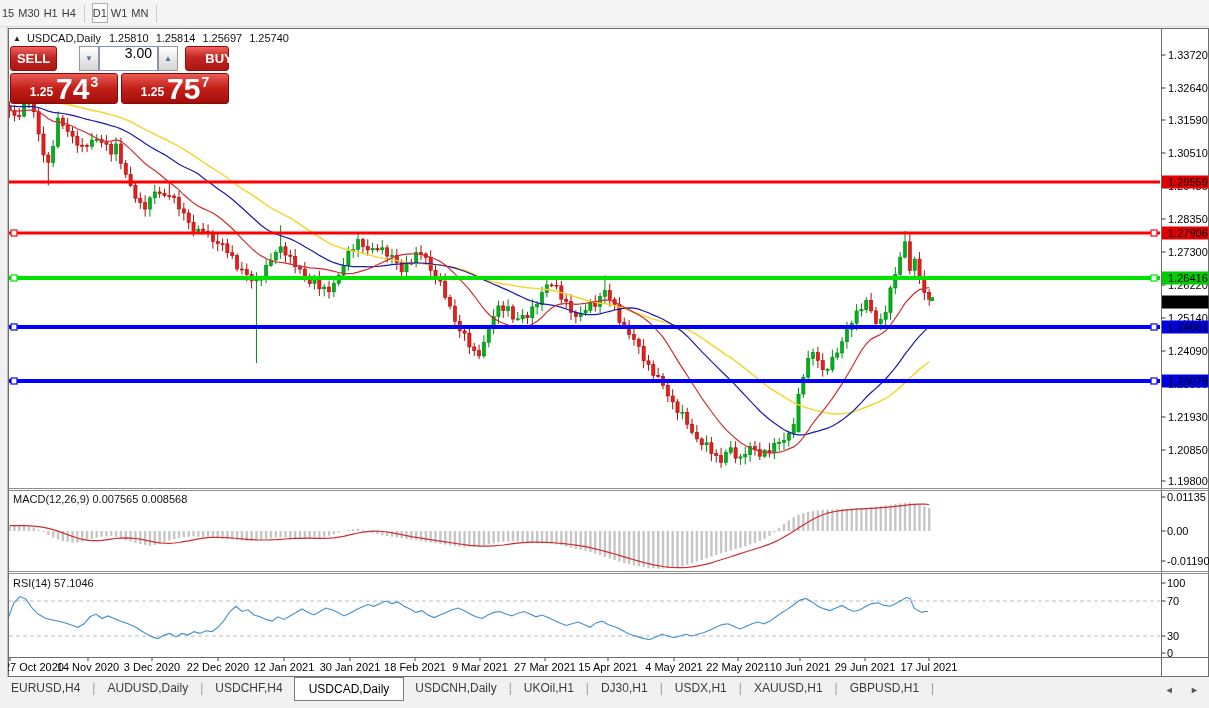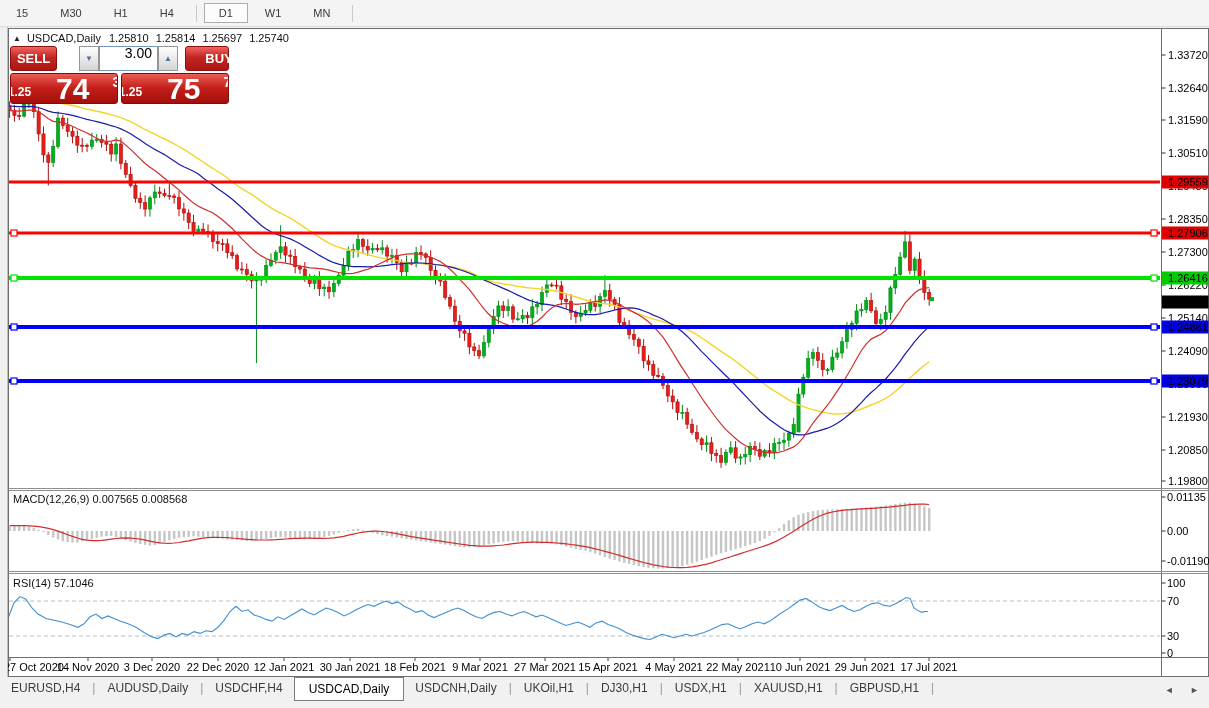--- a/index.html
+++ b/index.html
@@ -7,7 +7,7 @@
   #toolbar{left:0;top:0;width:1209px;height:27px;background:#f4f4f4;
     border-bottom:1px solid #dcdcdc;display:flex;align-items:center;
     font-size:11px;color:#3a3a3a;box-sizing:border-box;position:absolute;z-index:5;}
-  .tf{padding:3px 14px;margin:0 1px;border:1px solid transparent;white-space:nowrap;}
+  .tf{padding:3px 0;margin:0 1px;border:1px solid transparent;white-space:nowrap;}
   .tf.active{background:#fcfcfc;border-color:#adadad;}
   .tfsep{width:1px;height:17px;background:#c9c9c9;margin:0 6px;}
   #leftstrip{left:0;top:27px;width:8px;height:681px;background:#f0f0f0;

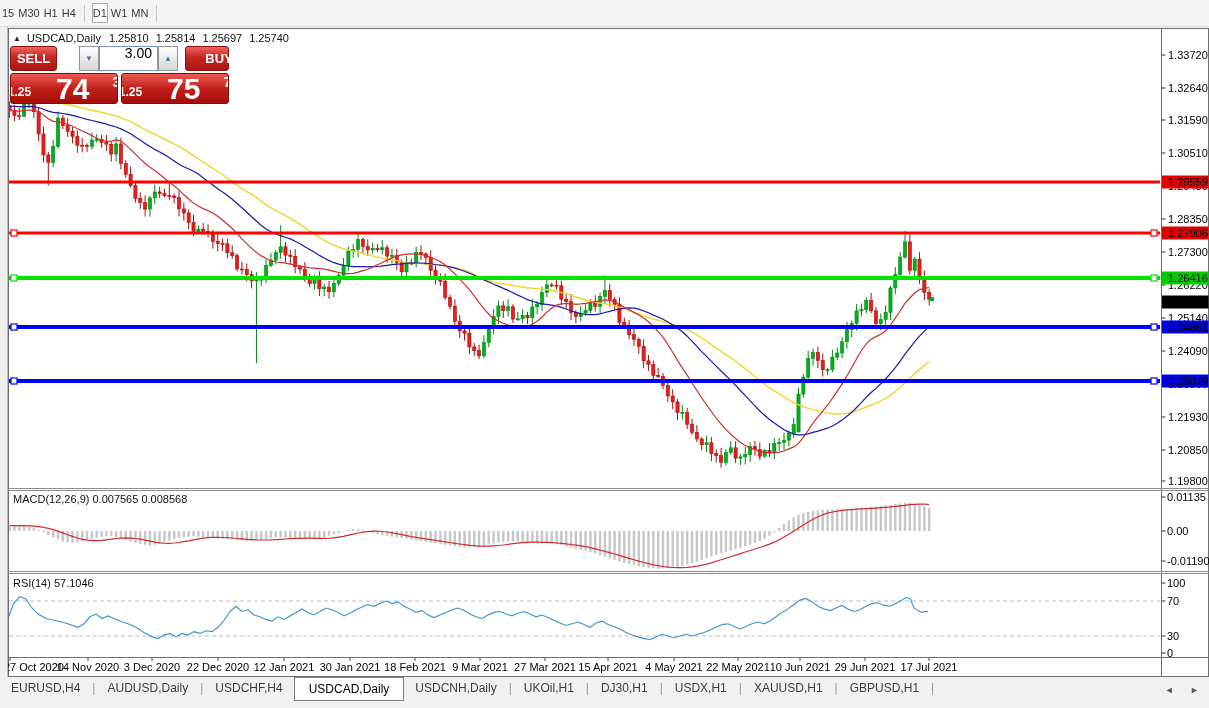--- a/index.html
+++ b/index.html
@@ -34,7 +34,7 @@
   .row2{display:flex;margin-top:2px;height:31px;gap:3px;}
   .pbox{flex:1;background:linear-gradient(#ea5b54,#c31f19 50%,#a30f0b);
     border:1px solid #840a07;border-radius:3px;color:#fff;display:flex;
-    align-items:flex-end;justify-content:center;overflow:hidden;gap:22px;}
+    align-items:flex-end;justify-content:center;overflow:hidden;}
   .psmall{font-size:12px;font-weight:bold;margin:0 3px 4px 0;}
   .pbig{font-size:30px;font-weight:bold;line-height:29px;}
   .psup{font-size:14px;font-weight:bold;margin:0 0 13px 1px;}

